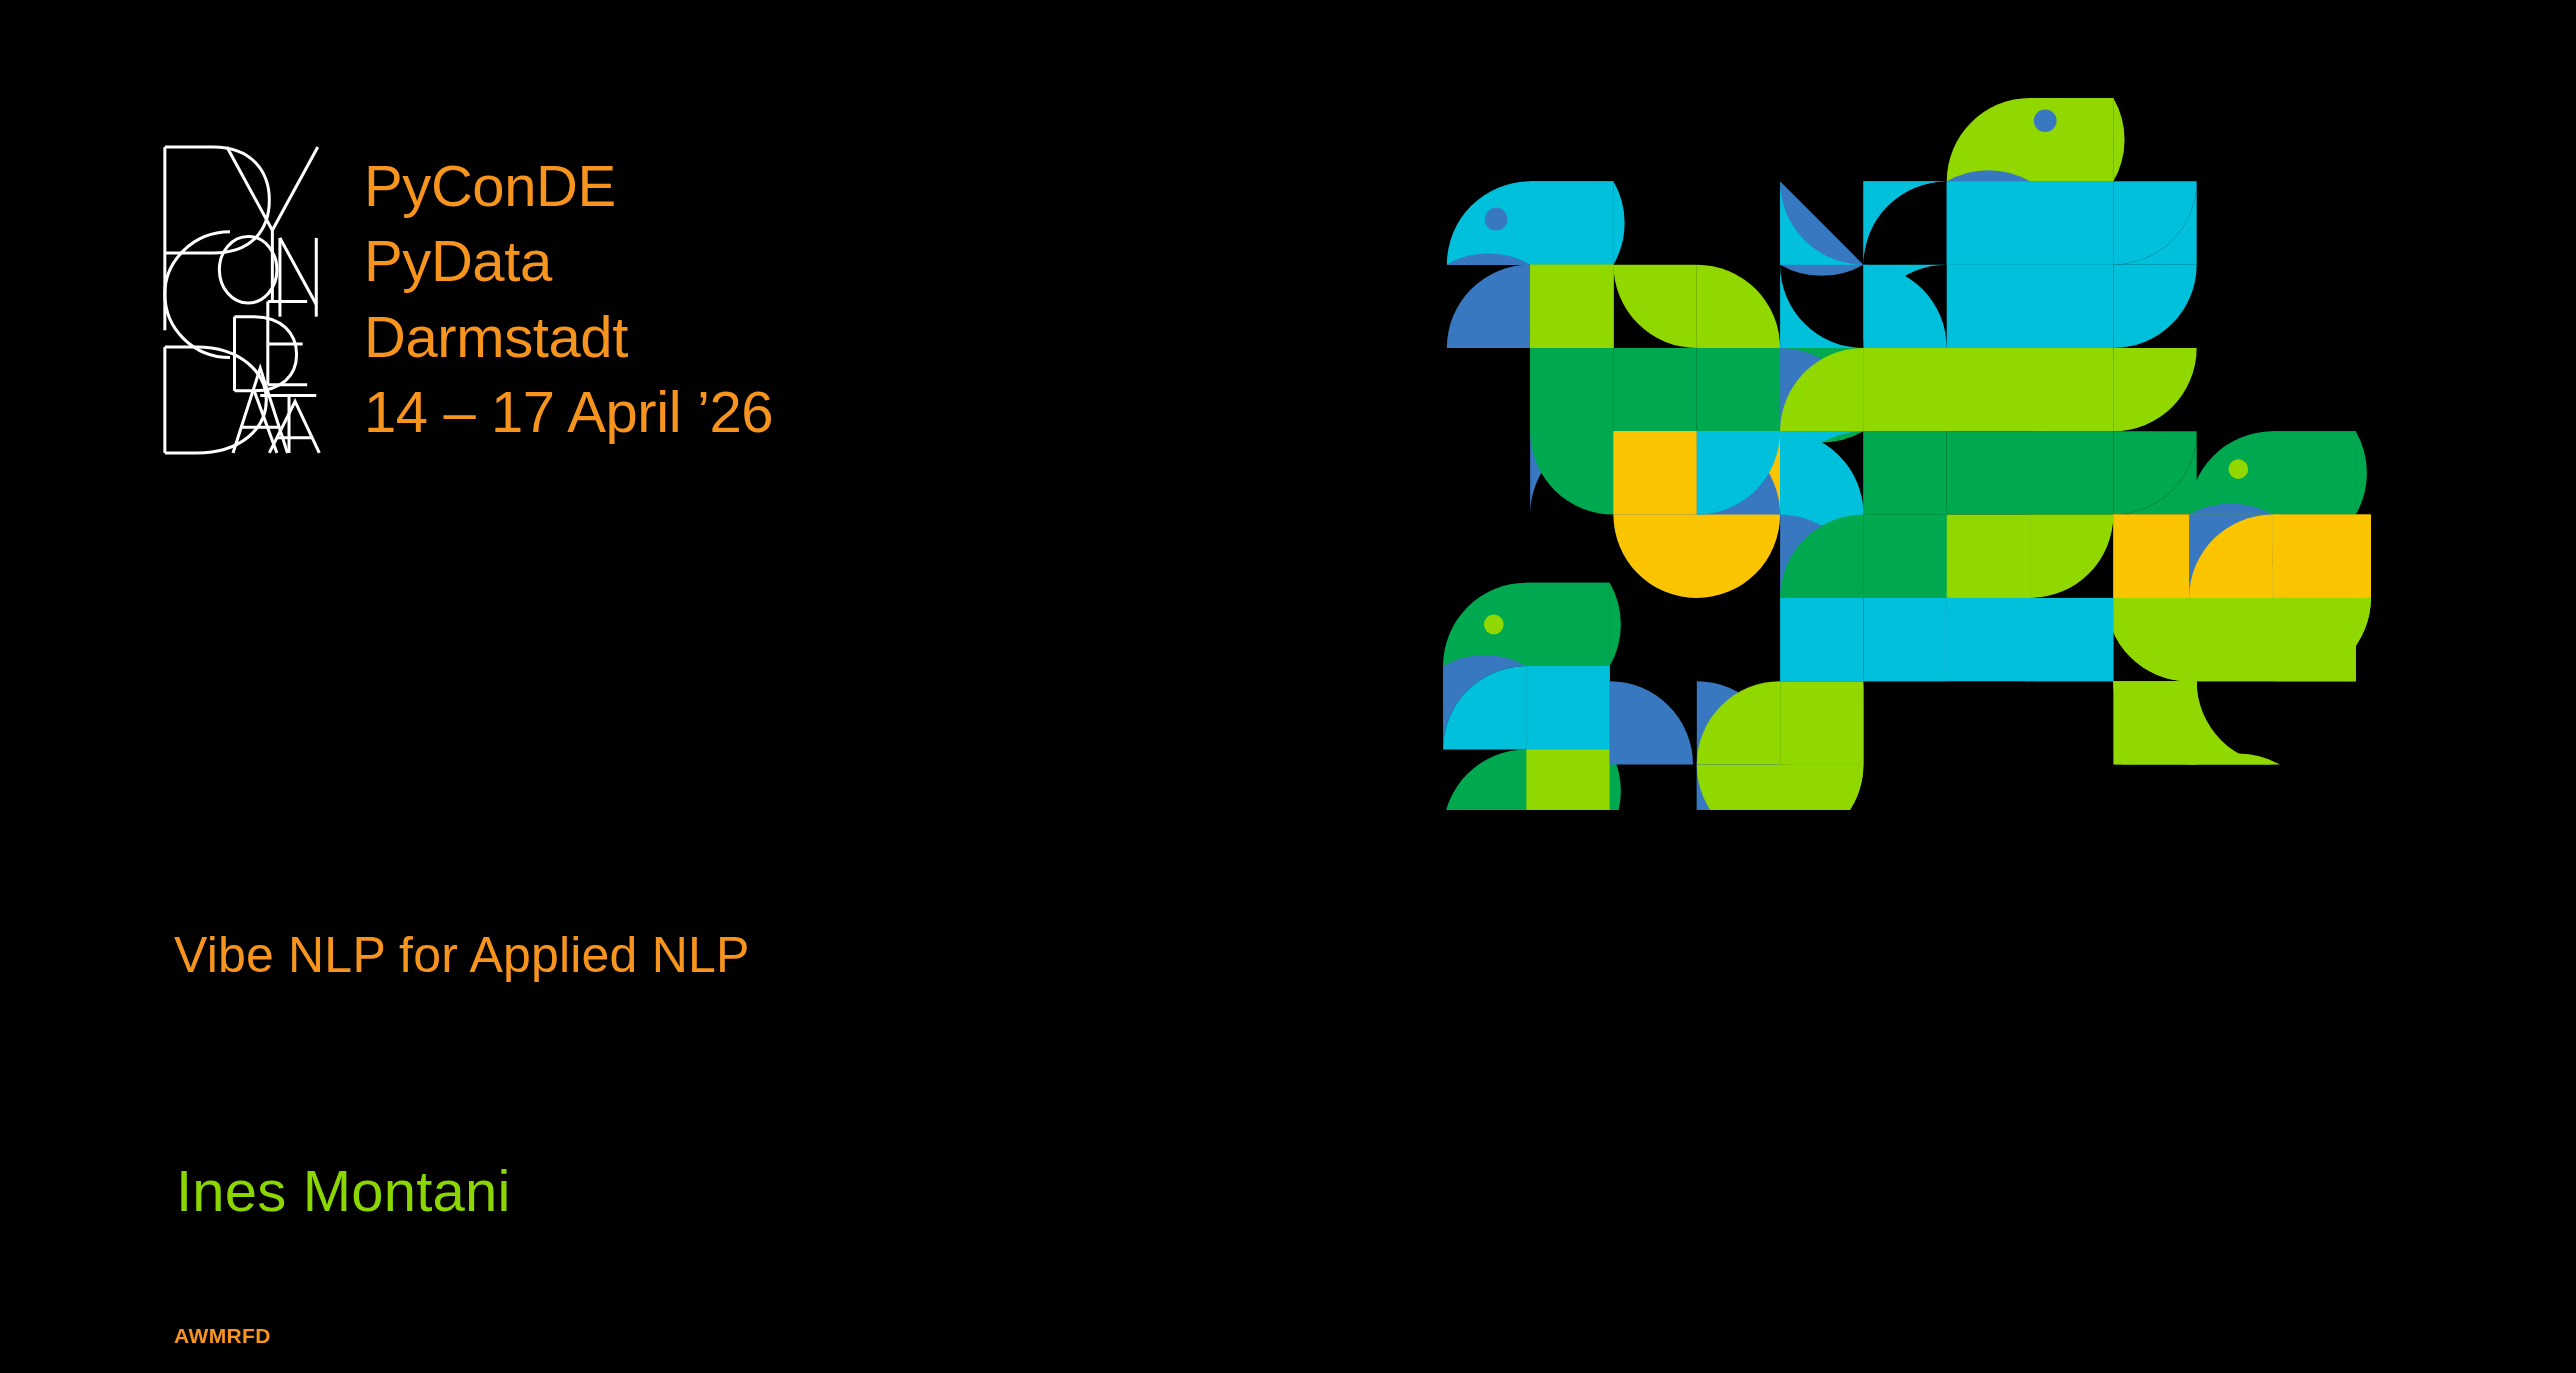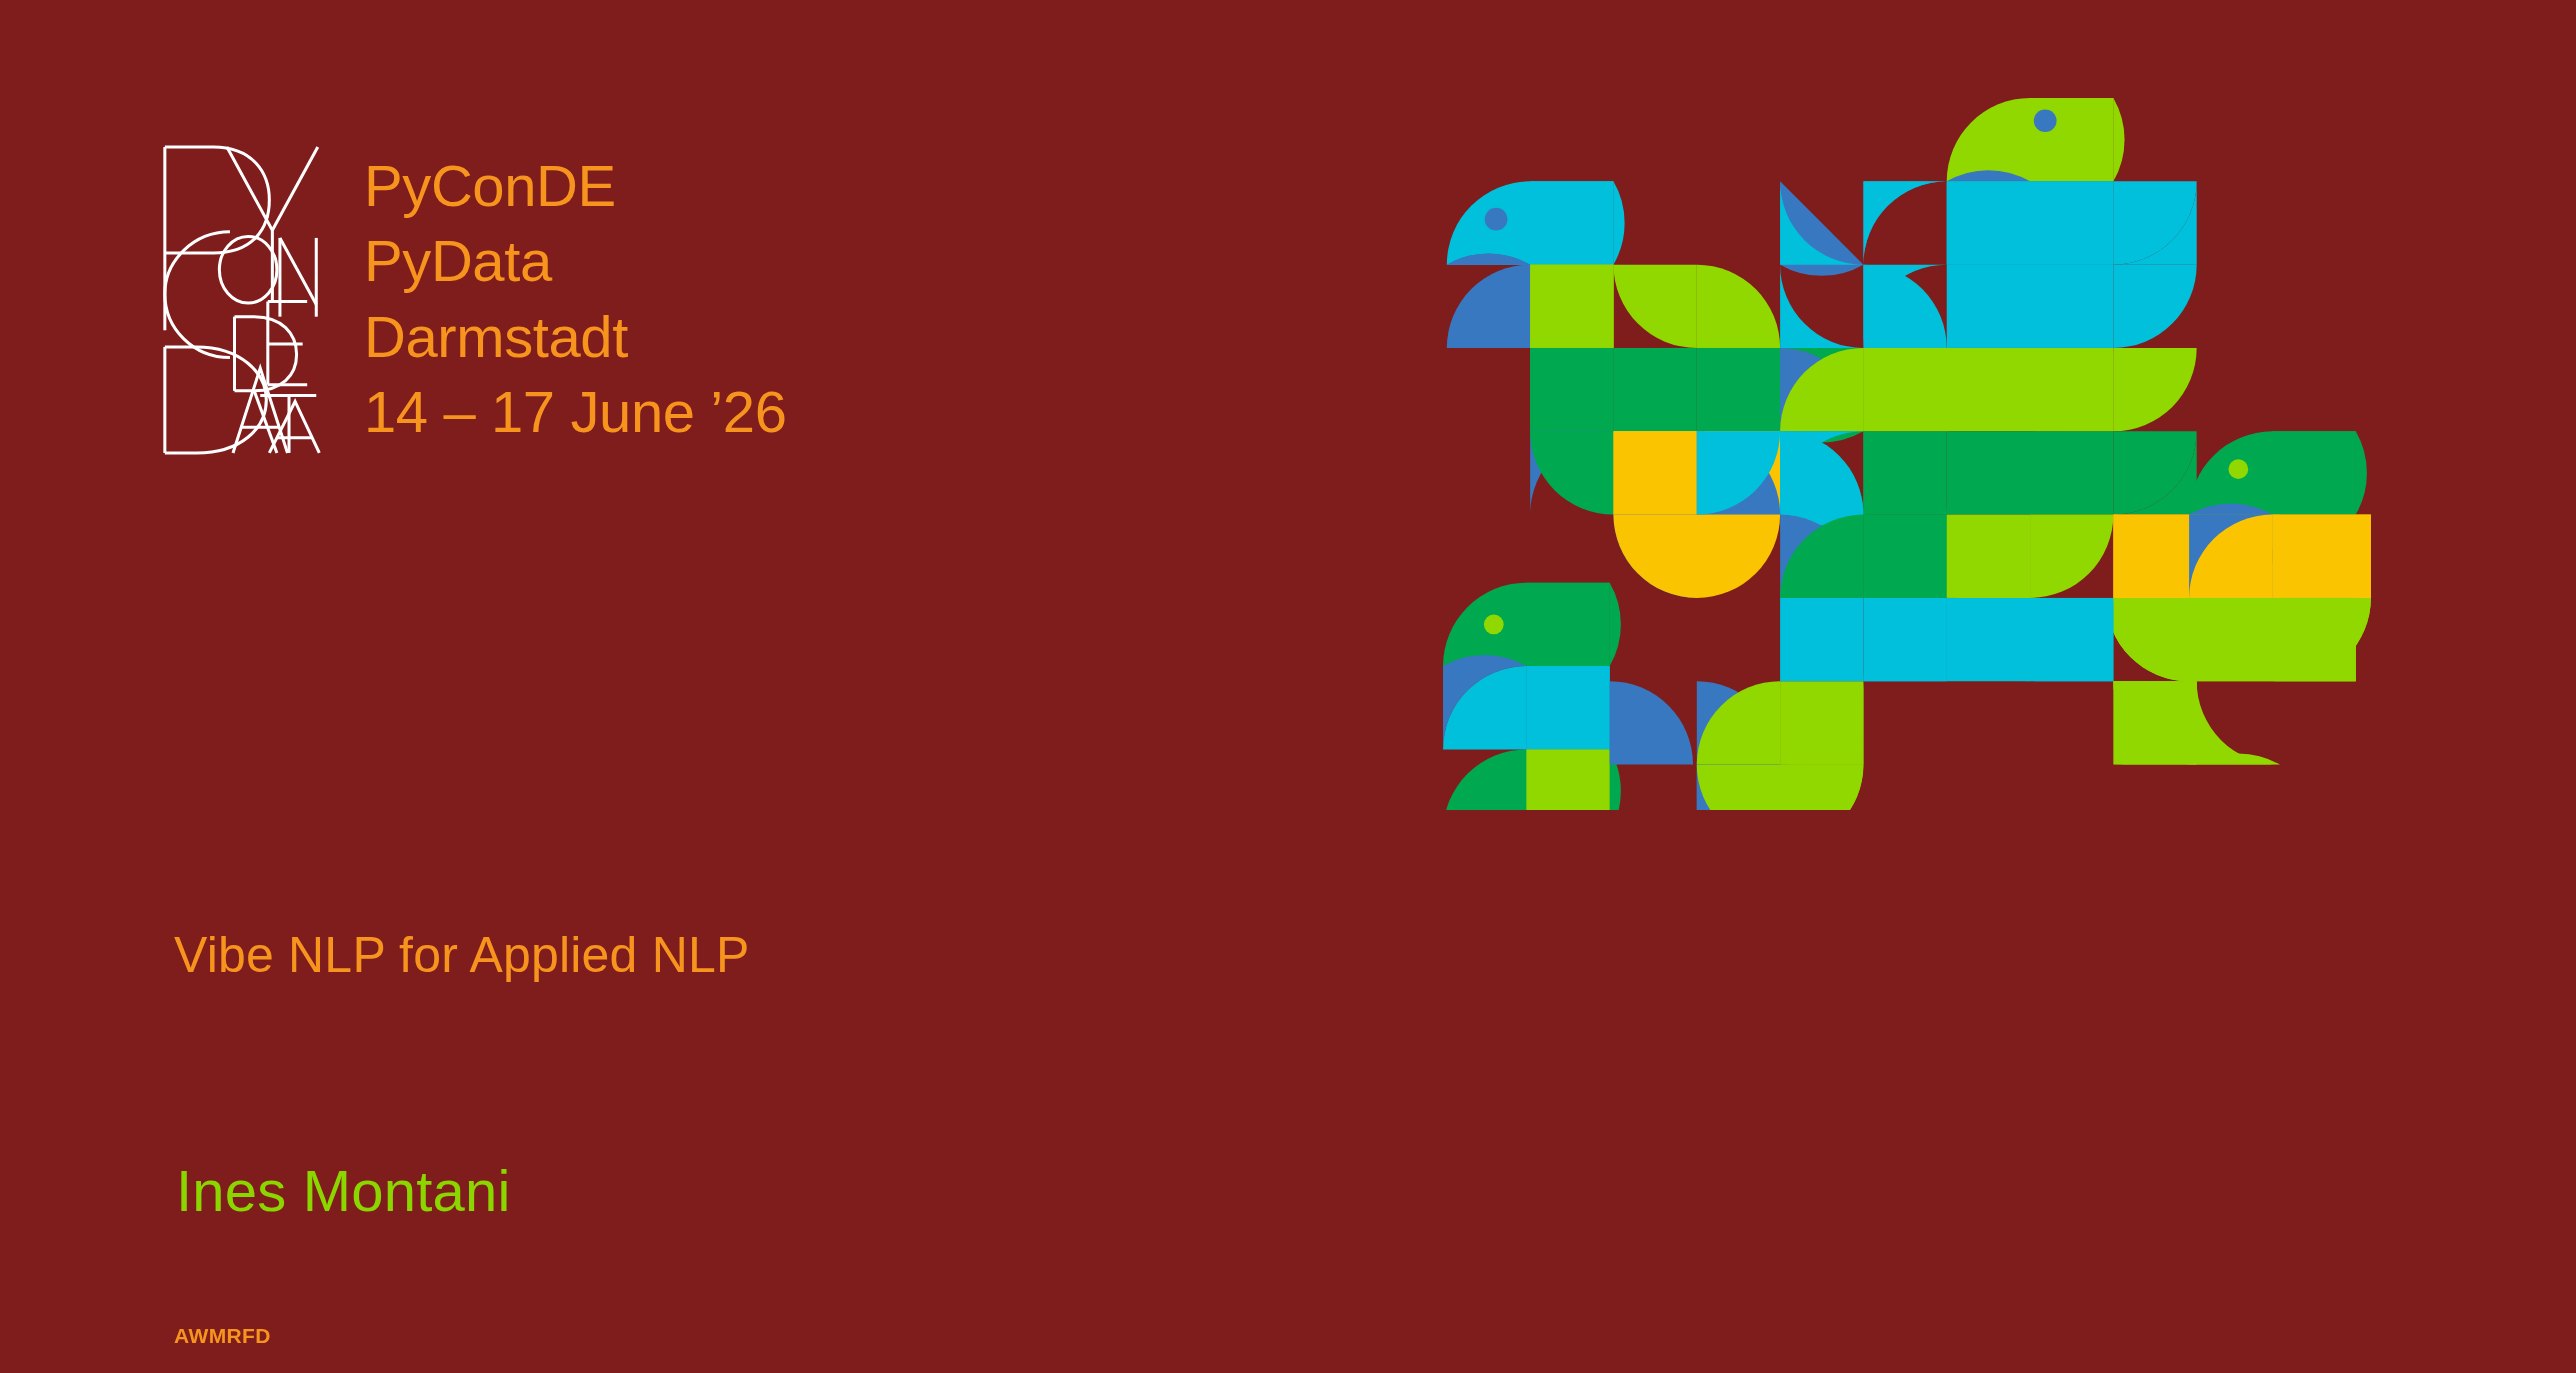--- a/index.html
+++ b/index.html
@@ -13,7 +13,7 @@
   #slide {
     position:relative;
     width:2576px; height:1374px;
-    background:#7f1d1d;
+    background:#000000;
   }
 
   

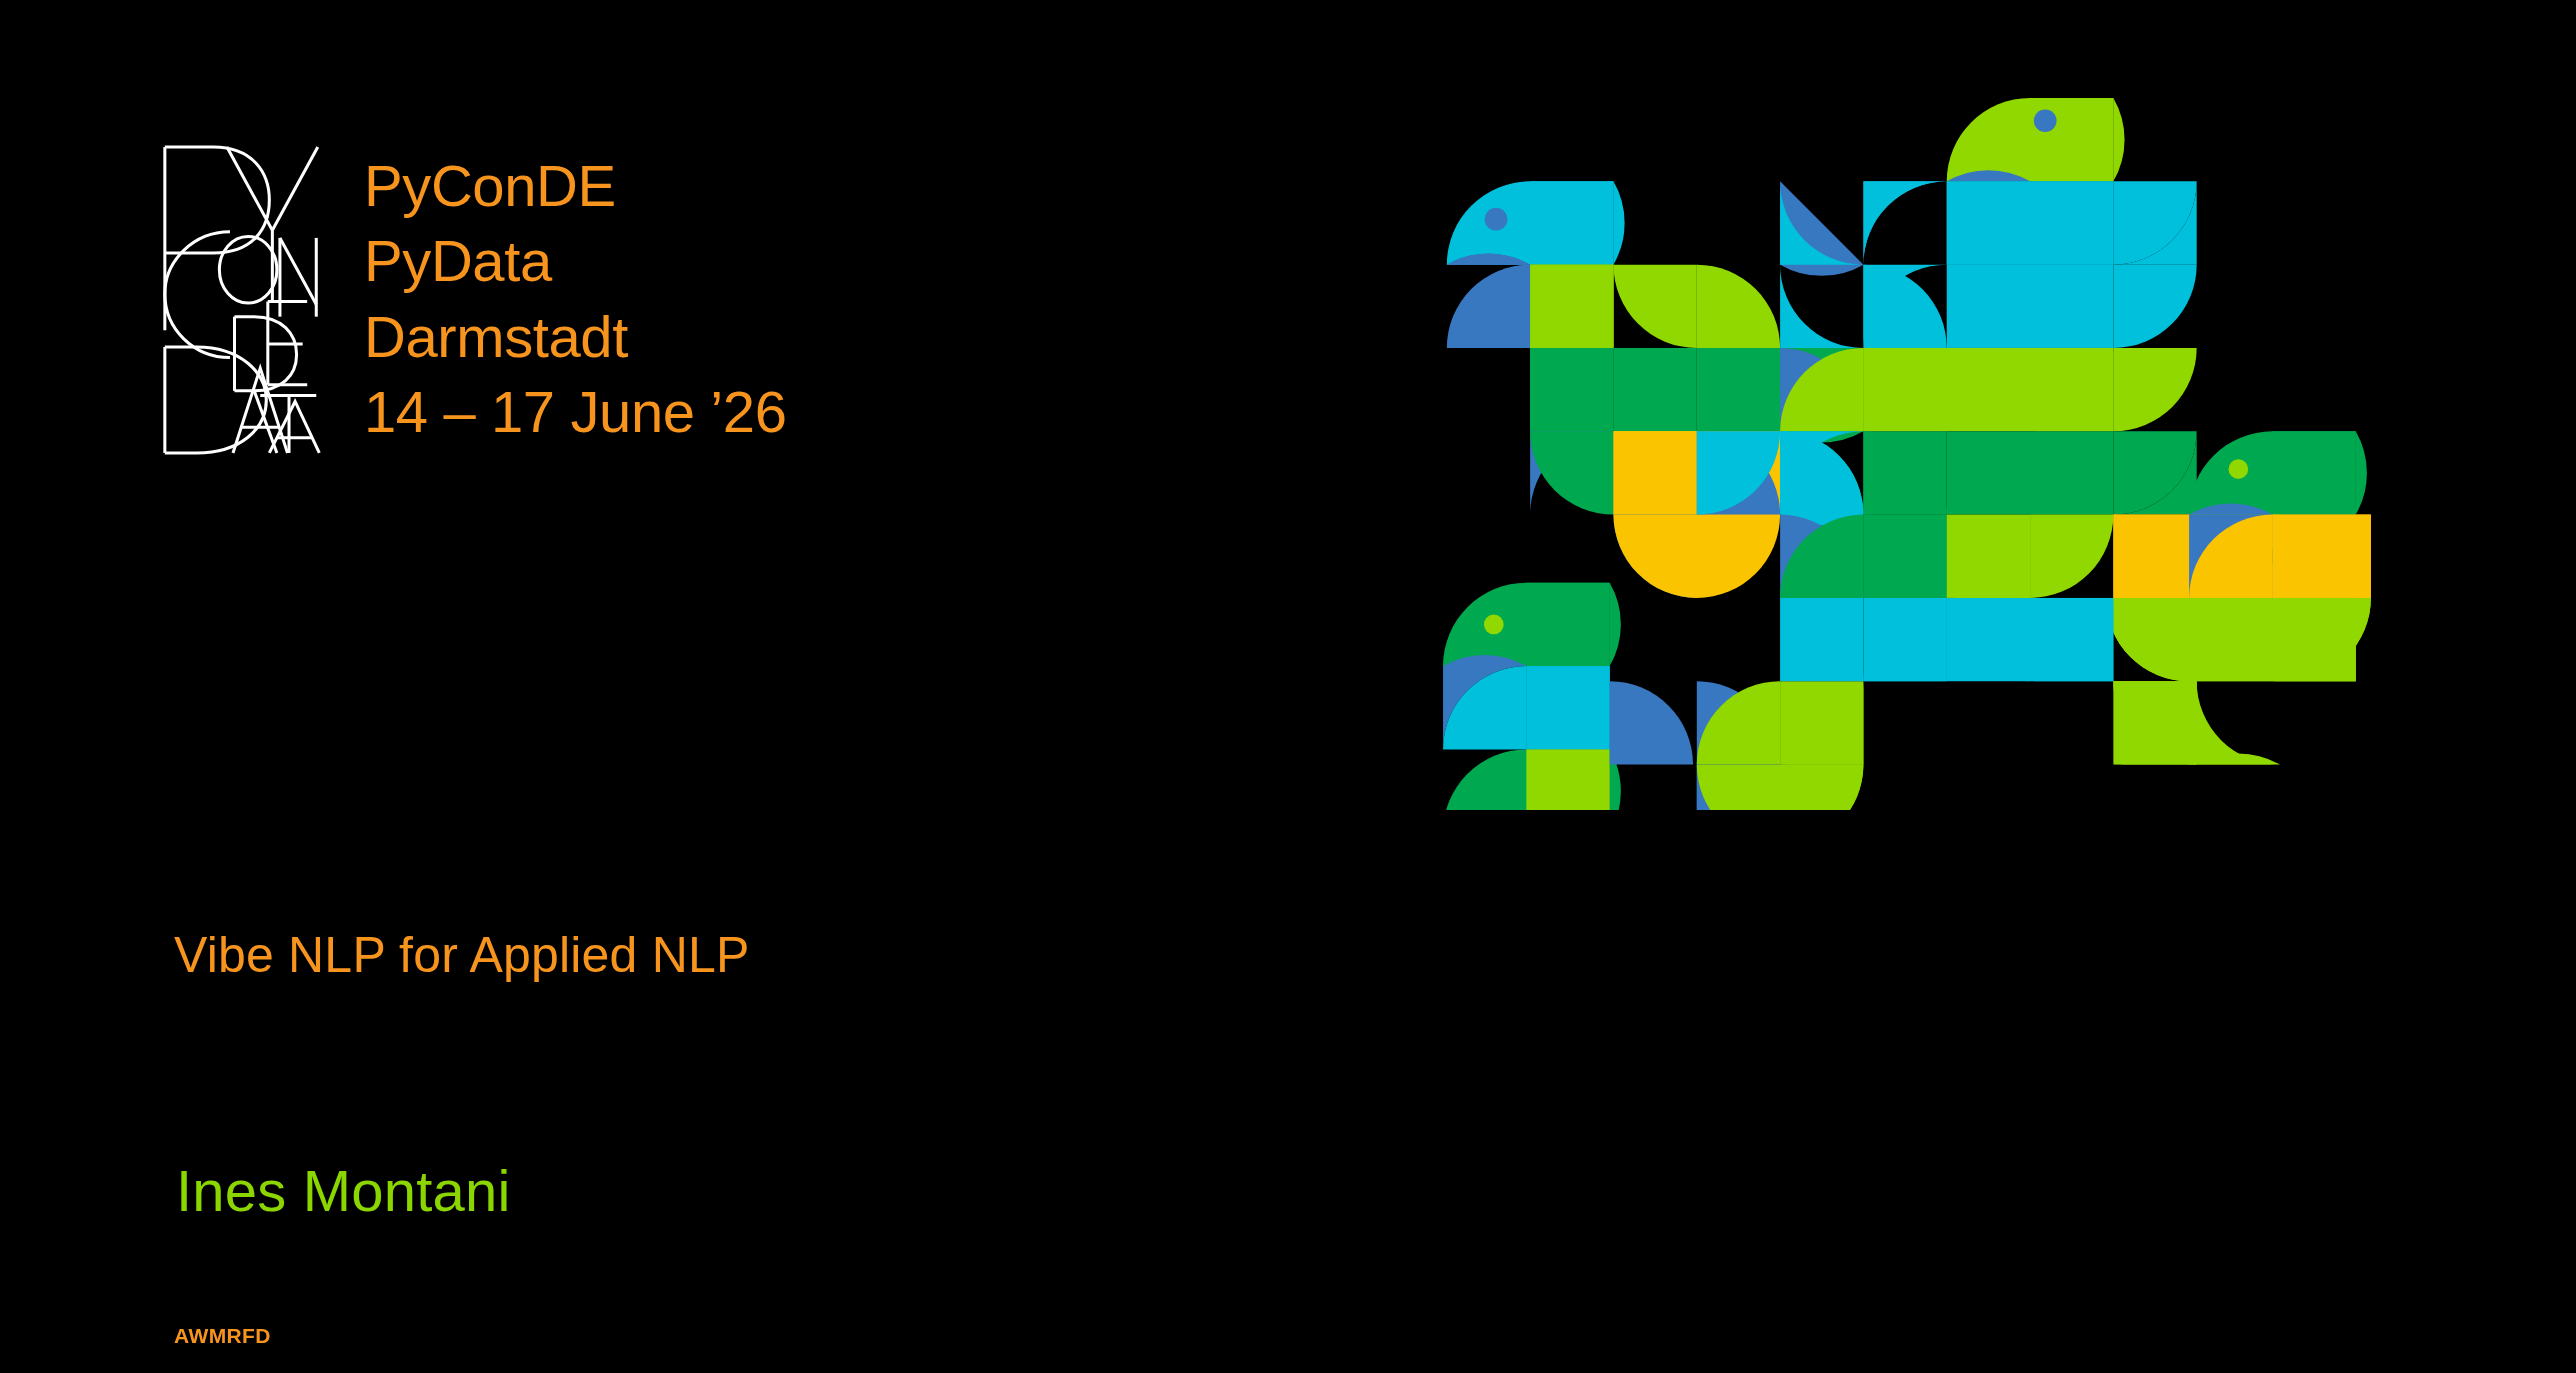--- a/index.html
+++ b/index.html
@@ -128,7 +128,7 @@
     <span class="line">PyConDE</span>
     <span class="line">PyData</span>
     <span class="line">Darmstadt</span>
-    <span class="line">14 – 17 June ’26</span>
+    <span class="line">14 – 17 April ’26</span>
   </div>
 
   <div id="snake-illustration">

